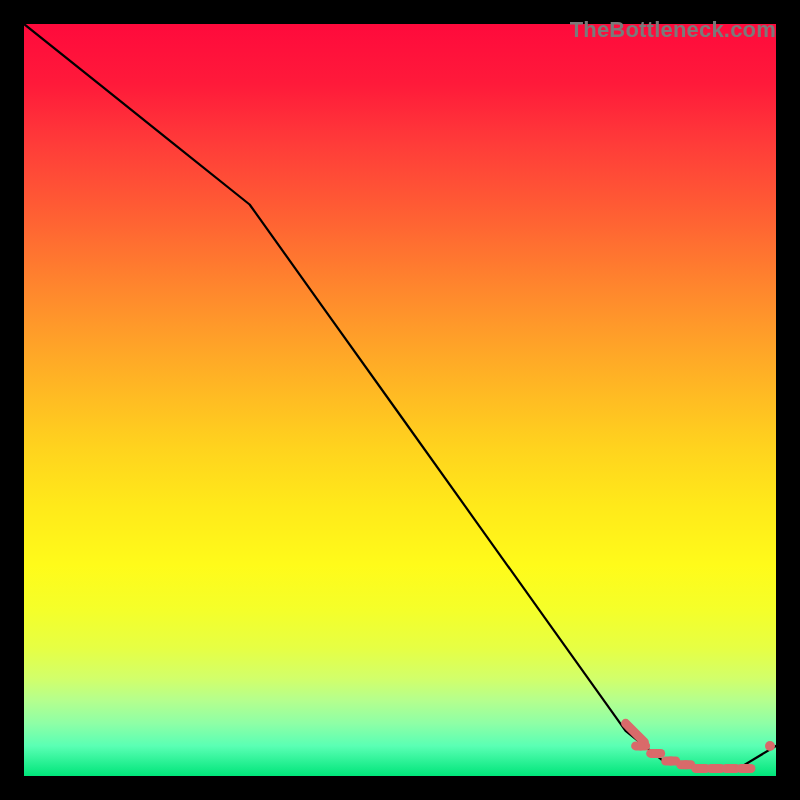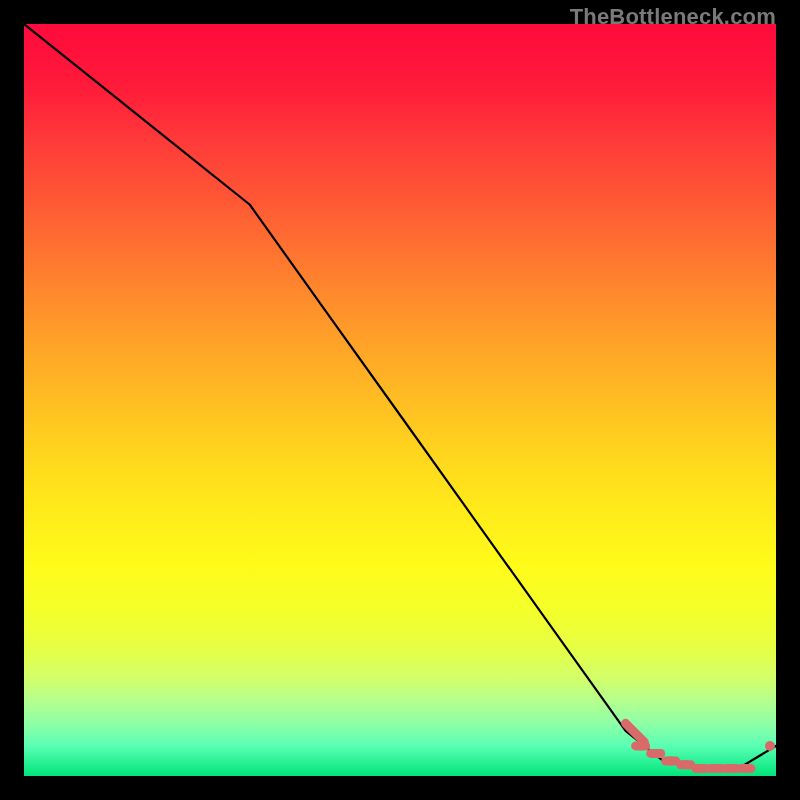--- a/index.html
+++ b/index.html
@@ -19,7 +19,7 @@
   }
   .watermark {
     position: absolute;
-    top: 4px;
+    top: 17px;
     right: 24px;
     color: #7a7a7a;
     font-size: 22px;

